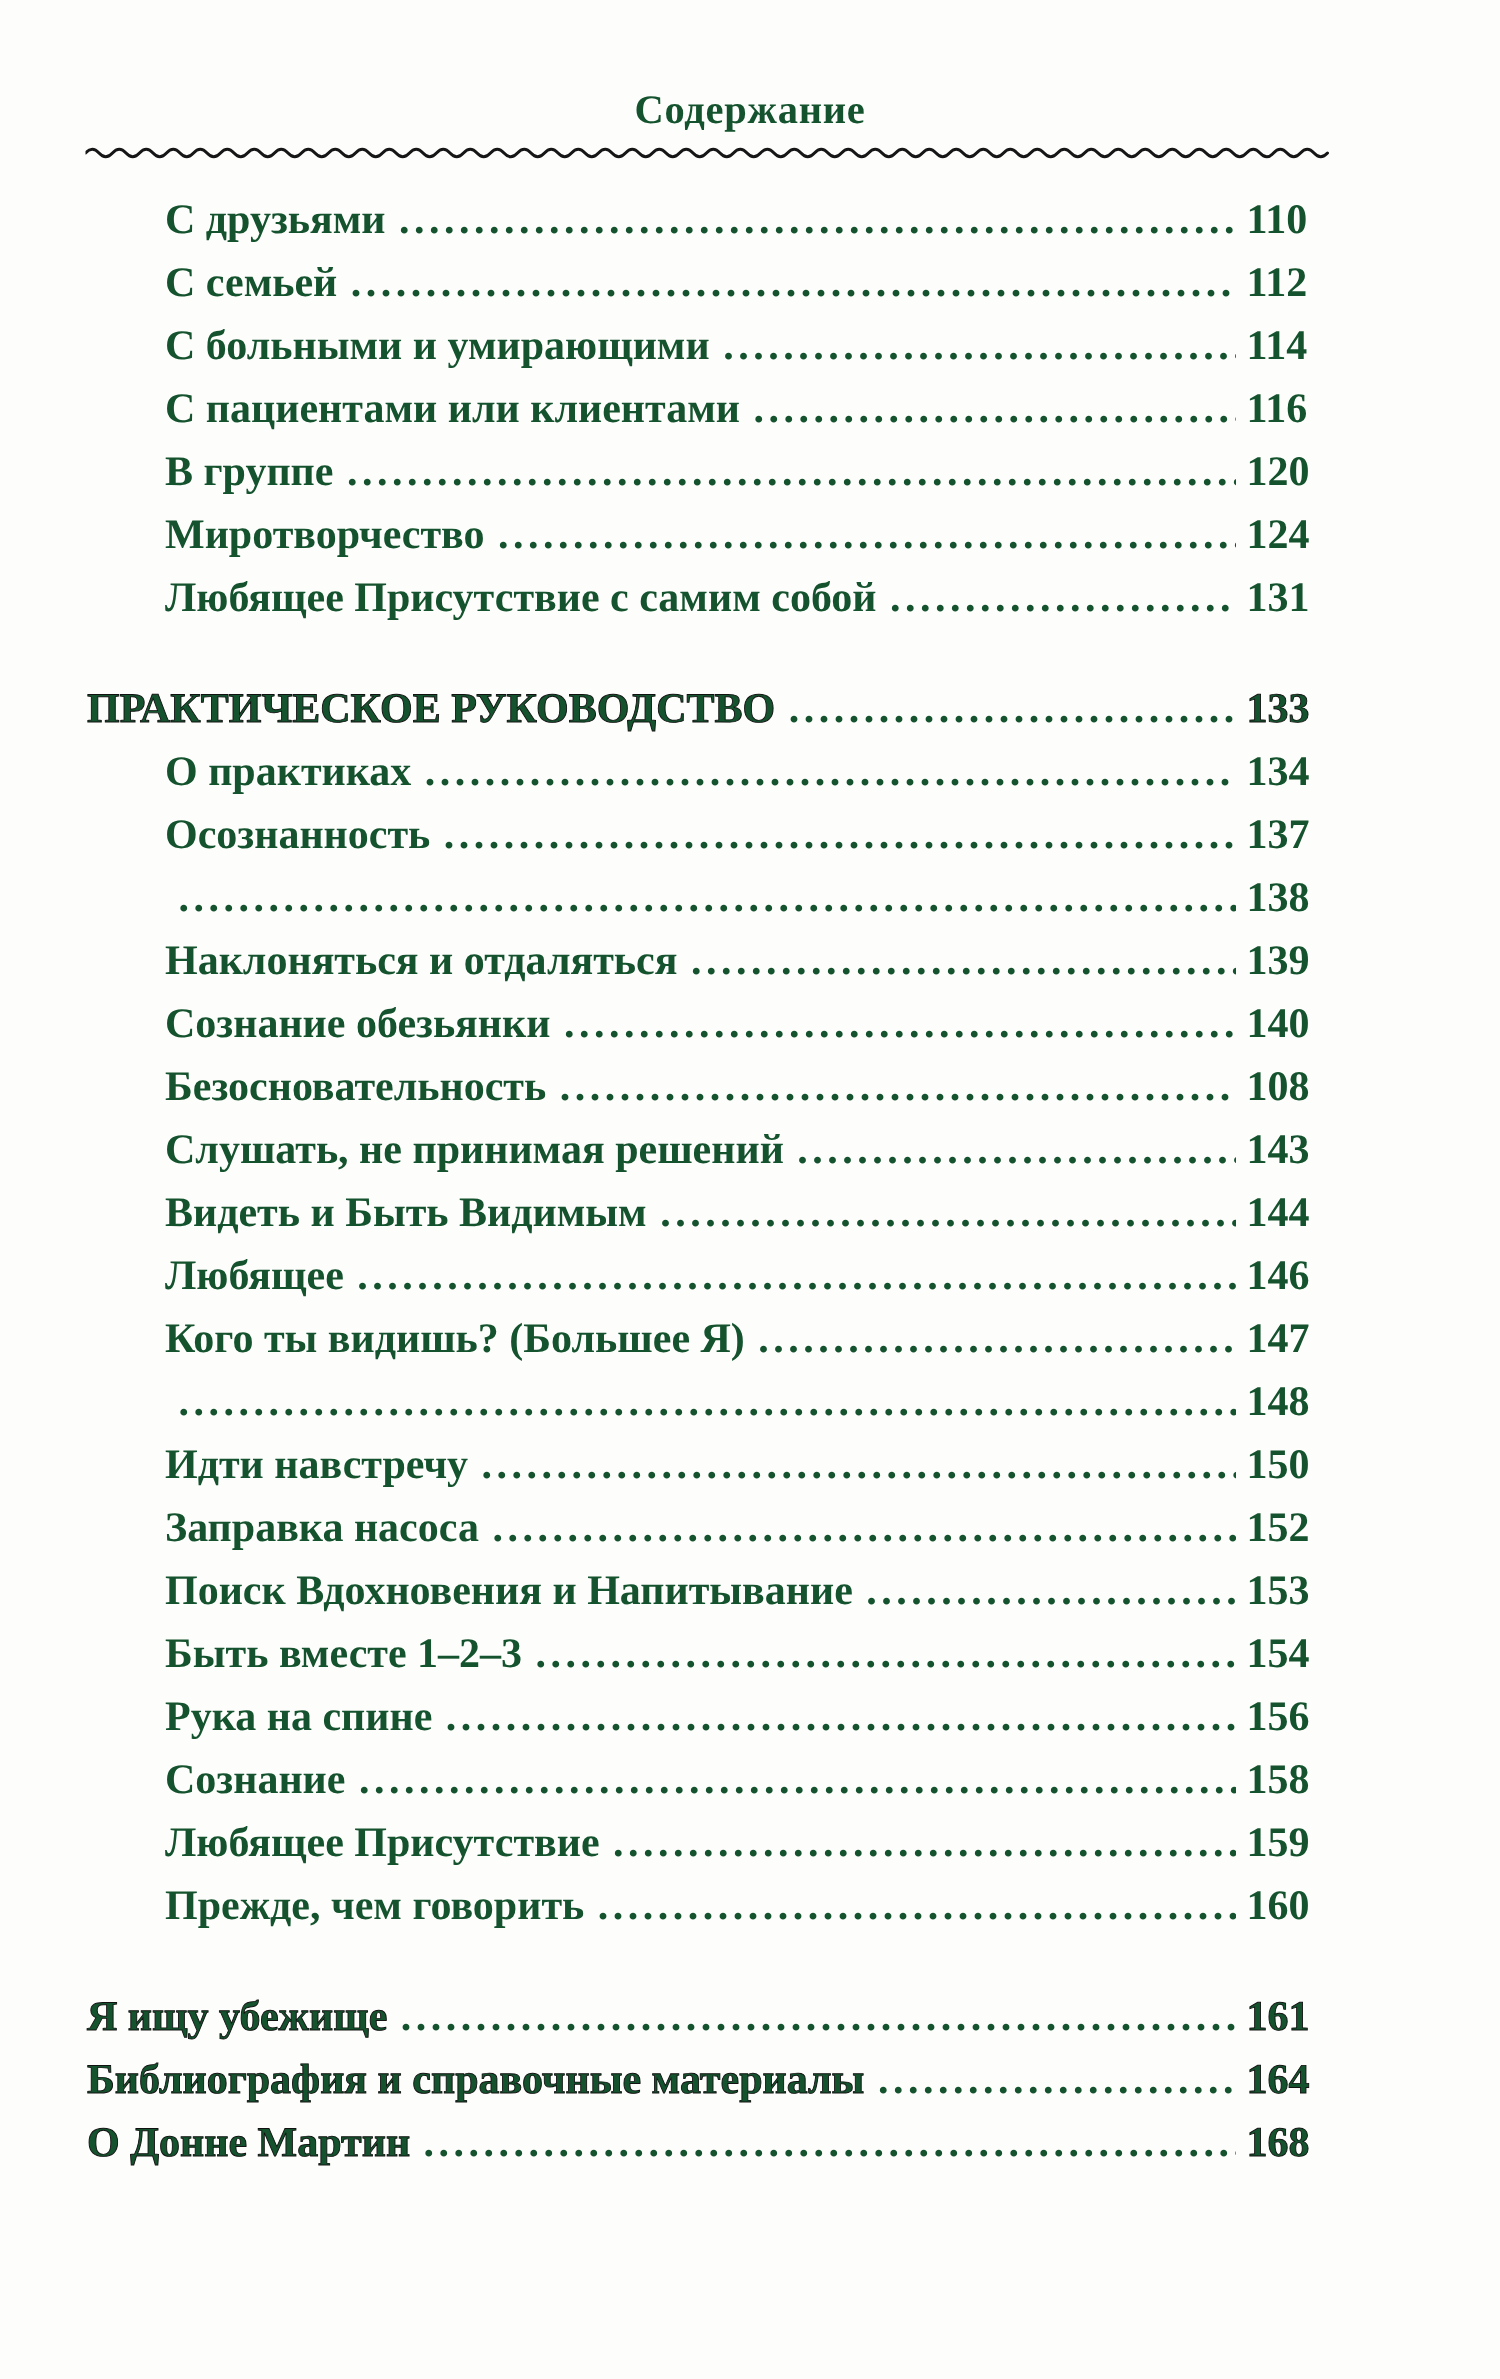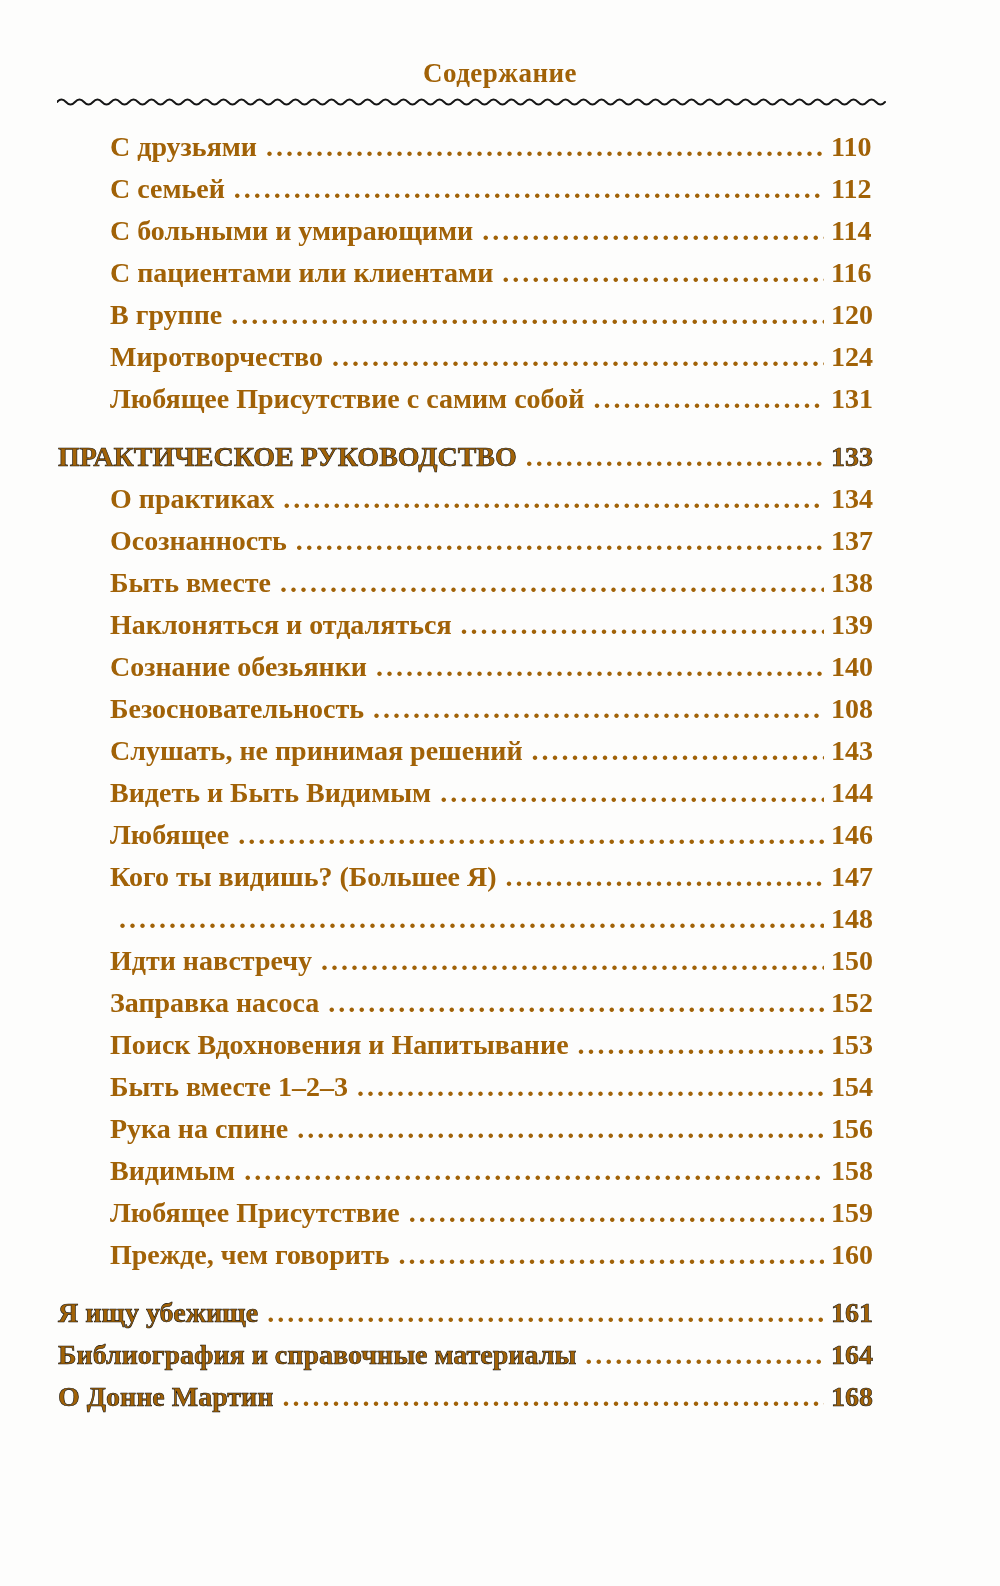--- a/index.html
+++ b/index.html
@@ -12,7 +12,7 @@
     width: 1000px;
     height: 1586px;
     background: #fdfdfc;
-    color: #a16207;
+    color: #14532d;
     font-family: "Liberation Serif", "DejaVu Serif", serif;
     overflow: hidden;
   }

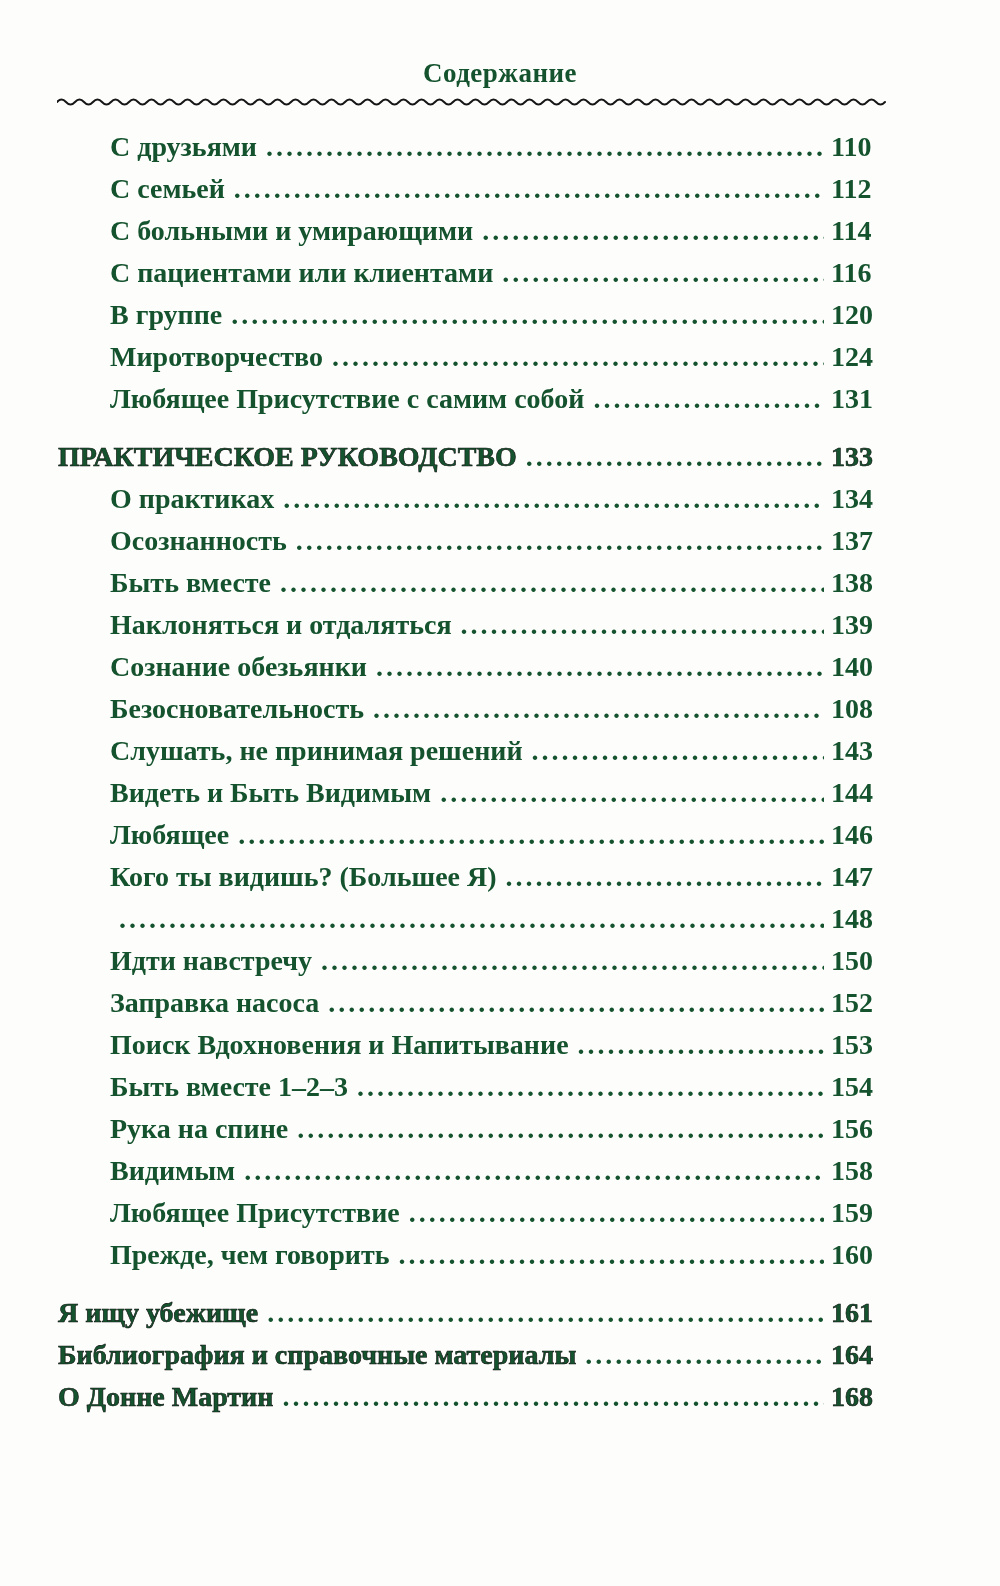--- a/index.html
+++ b/index.html
@@ -39,7 +39,7 @@
     width: 827px;
   }
   .toc-group + .toc-group {
-    margin-top: 16px;
+    margin-top: 32px;
   }
   .toc-row {
     display: flex;

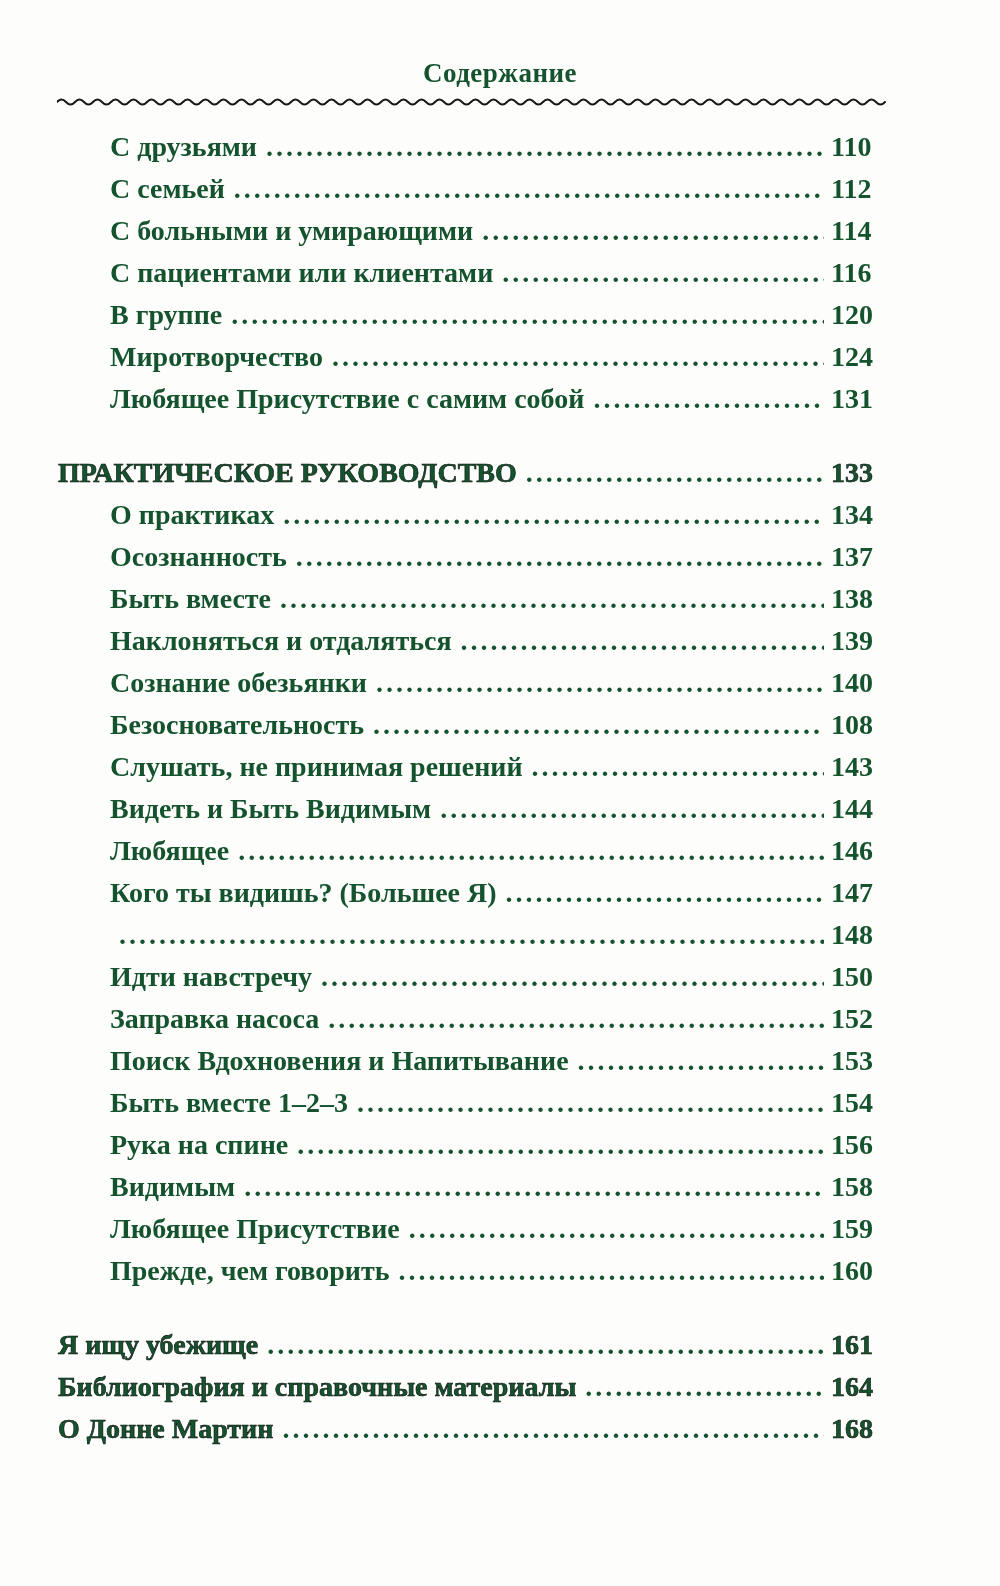--- a/index.html
+++ b/index.html
@@ -140,7 +140,6 @@
           <span class="pagenum">137</span>
         </div>
         <div class="toc-row sub">
-          <span class="title">Быть вместе</span>
           <span class="leader"></span>
           <span class="pagenum">138</span>
         </div>

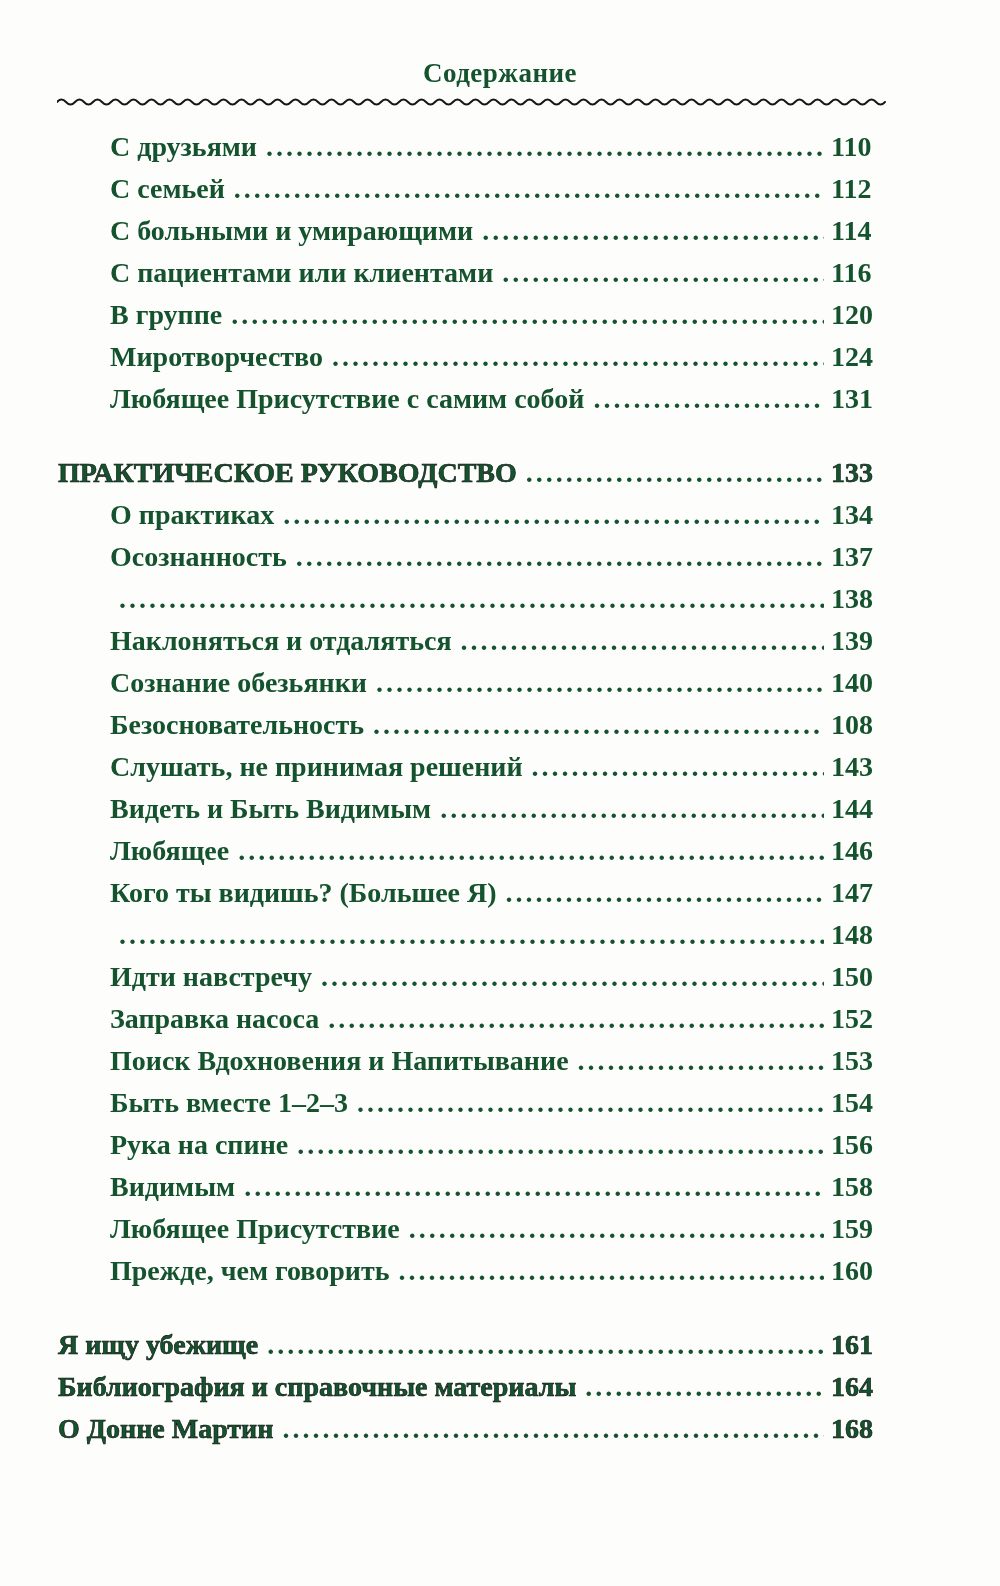--- a/index.html
+++ b/index.html
@@ -208,7 +208,7 @@
           <span class="pagenum">156</span>
         </div>
         <div class="toc-row sub">
-          <span class="title">Видимым</span>
+          <span class="title">Сознание</span>
           <span class="leader"></span>
           <span class="pagenum">158</span>
         </div>

